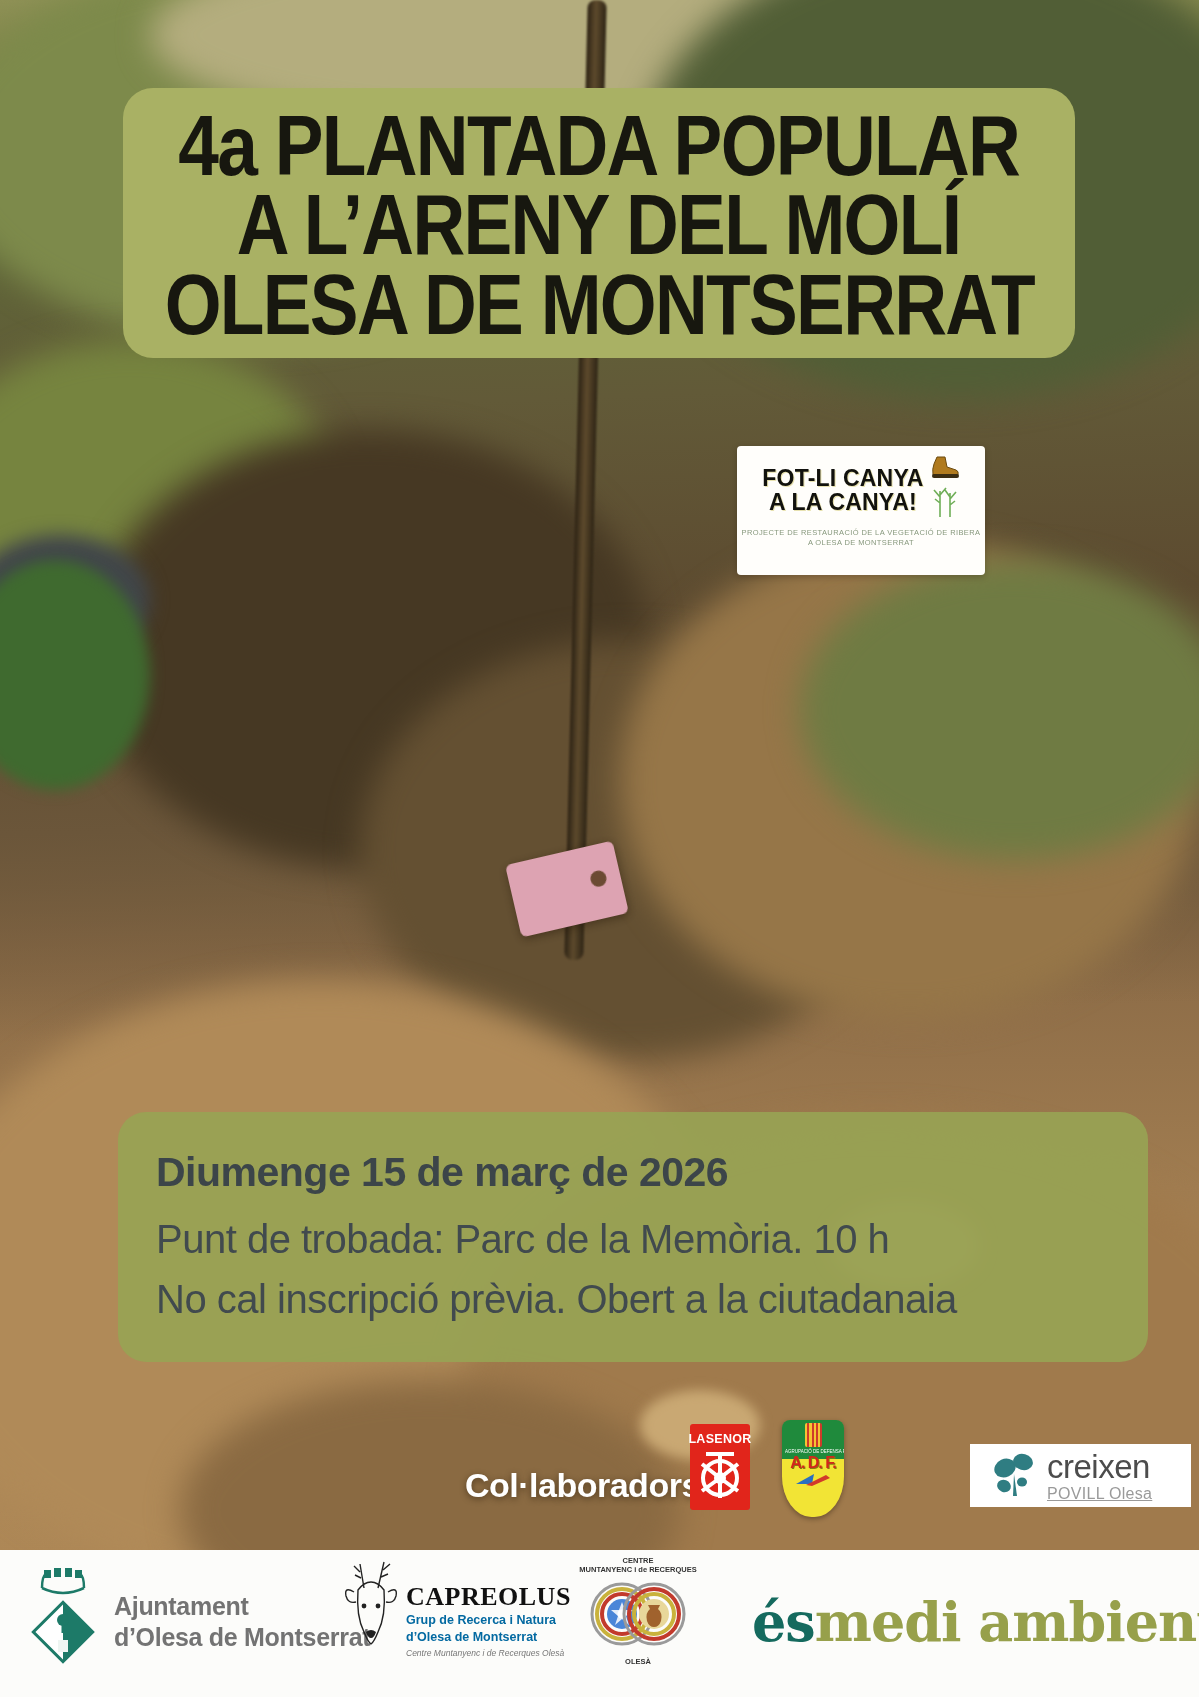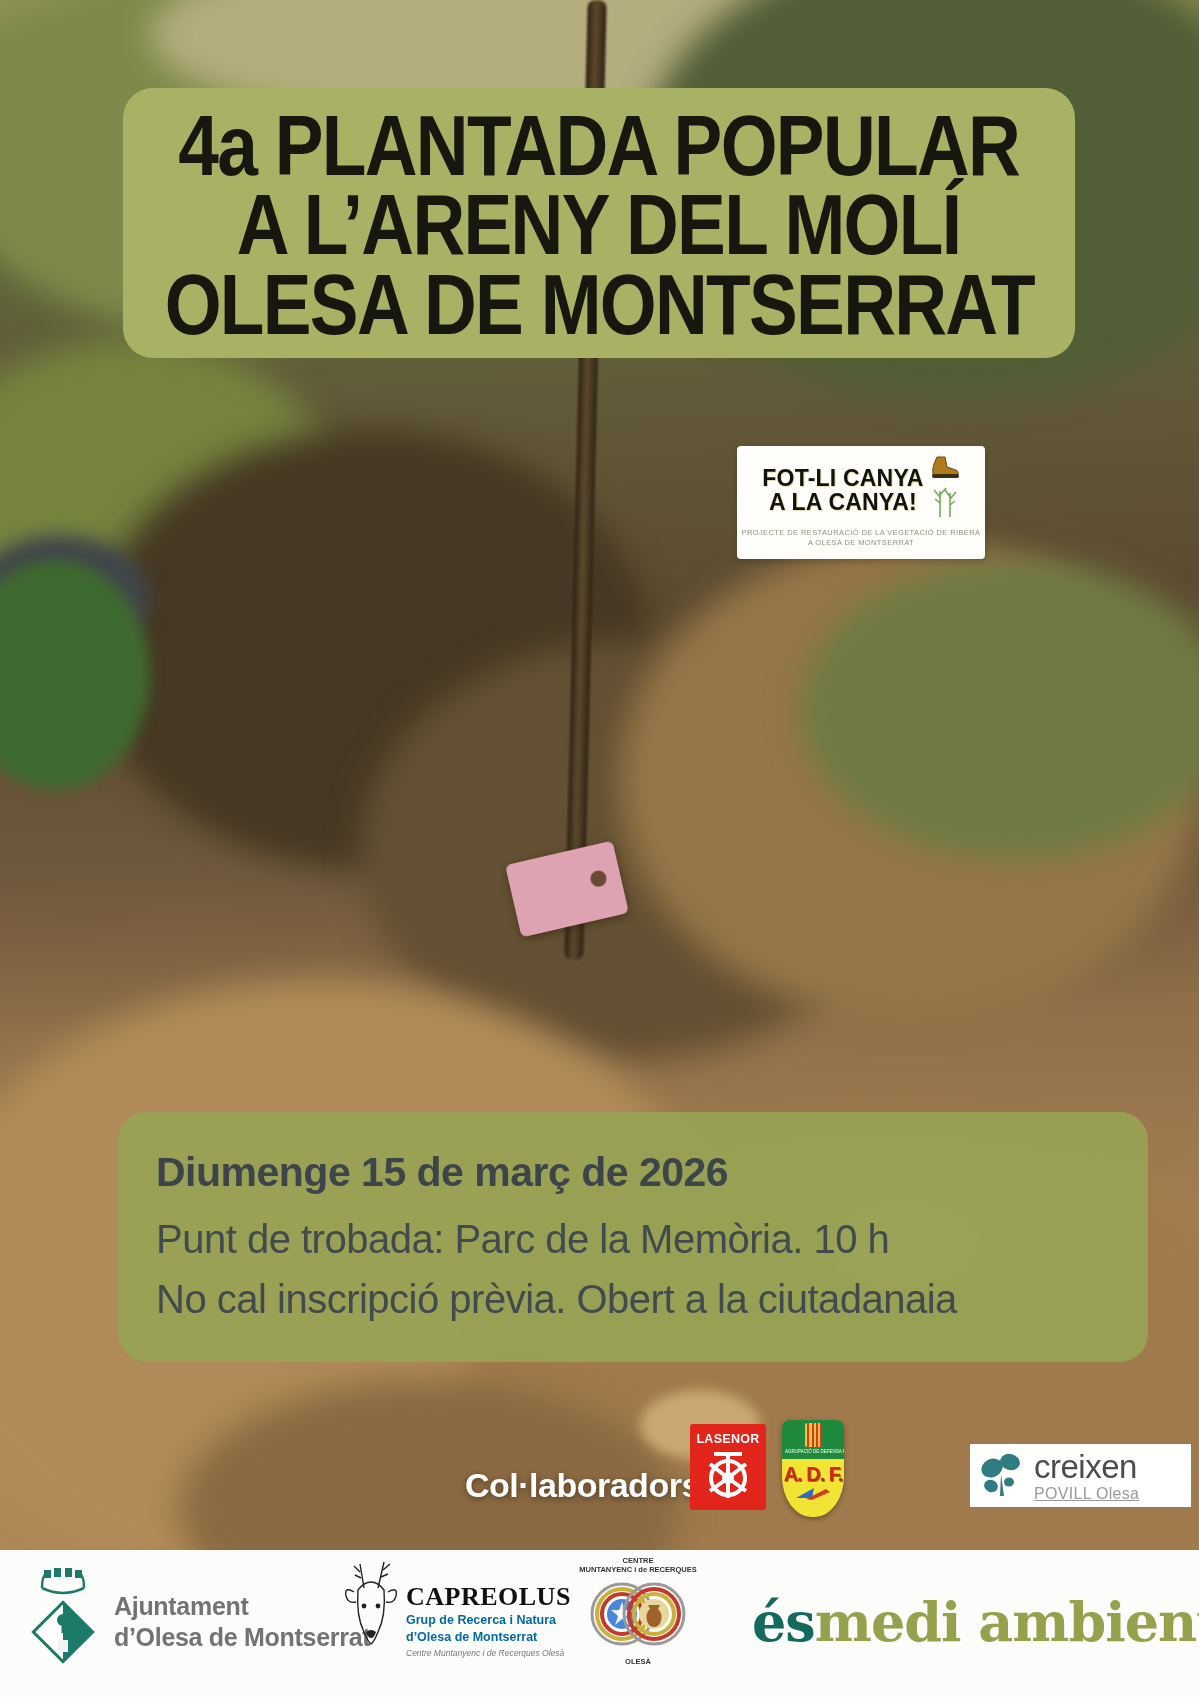--- a/index.html
+++ b/index.html
@@ -24,7 +24,7 @@
   .title-line{font-size:86px;font-weight:700;line-height:.92;color:#17170f;letter-spacing:-2px;
     transform:scaleX(.85);white-space:nowrap;}
   
-  .badge{position:absolute;left:737px;top:446px;width:248px;height:113px;background:#fffefb;
+  .badge{position:absolute;left:737px;top:446px;width:248px;height:129px;background:#fffefb;
     border-radius:4px;box-shadow:0 2px 6px rgba(30,20,10,.25);padding-top:13px;text-align:center;}
   .badge-head{display:flex;justify-content:center;align-items:center;gap:6px;}
   .badge-titles{text-align:center;}

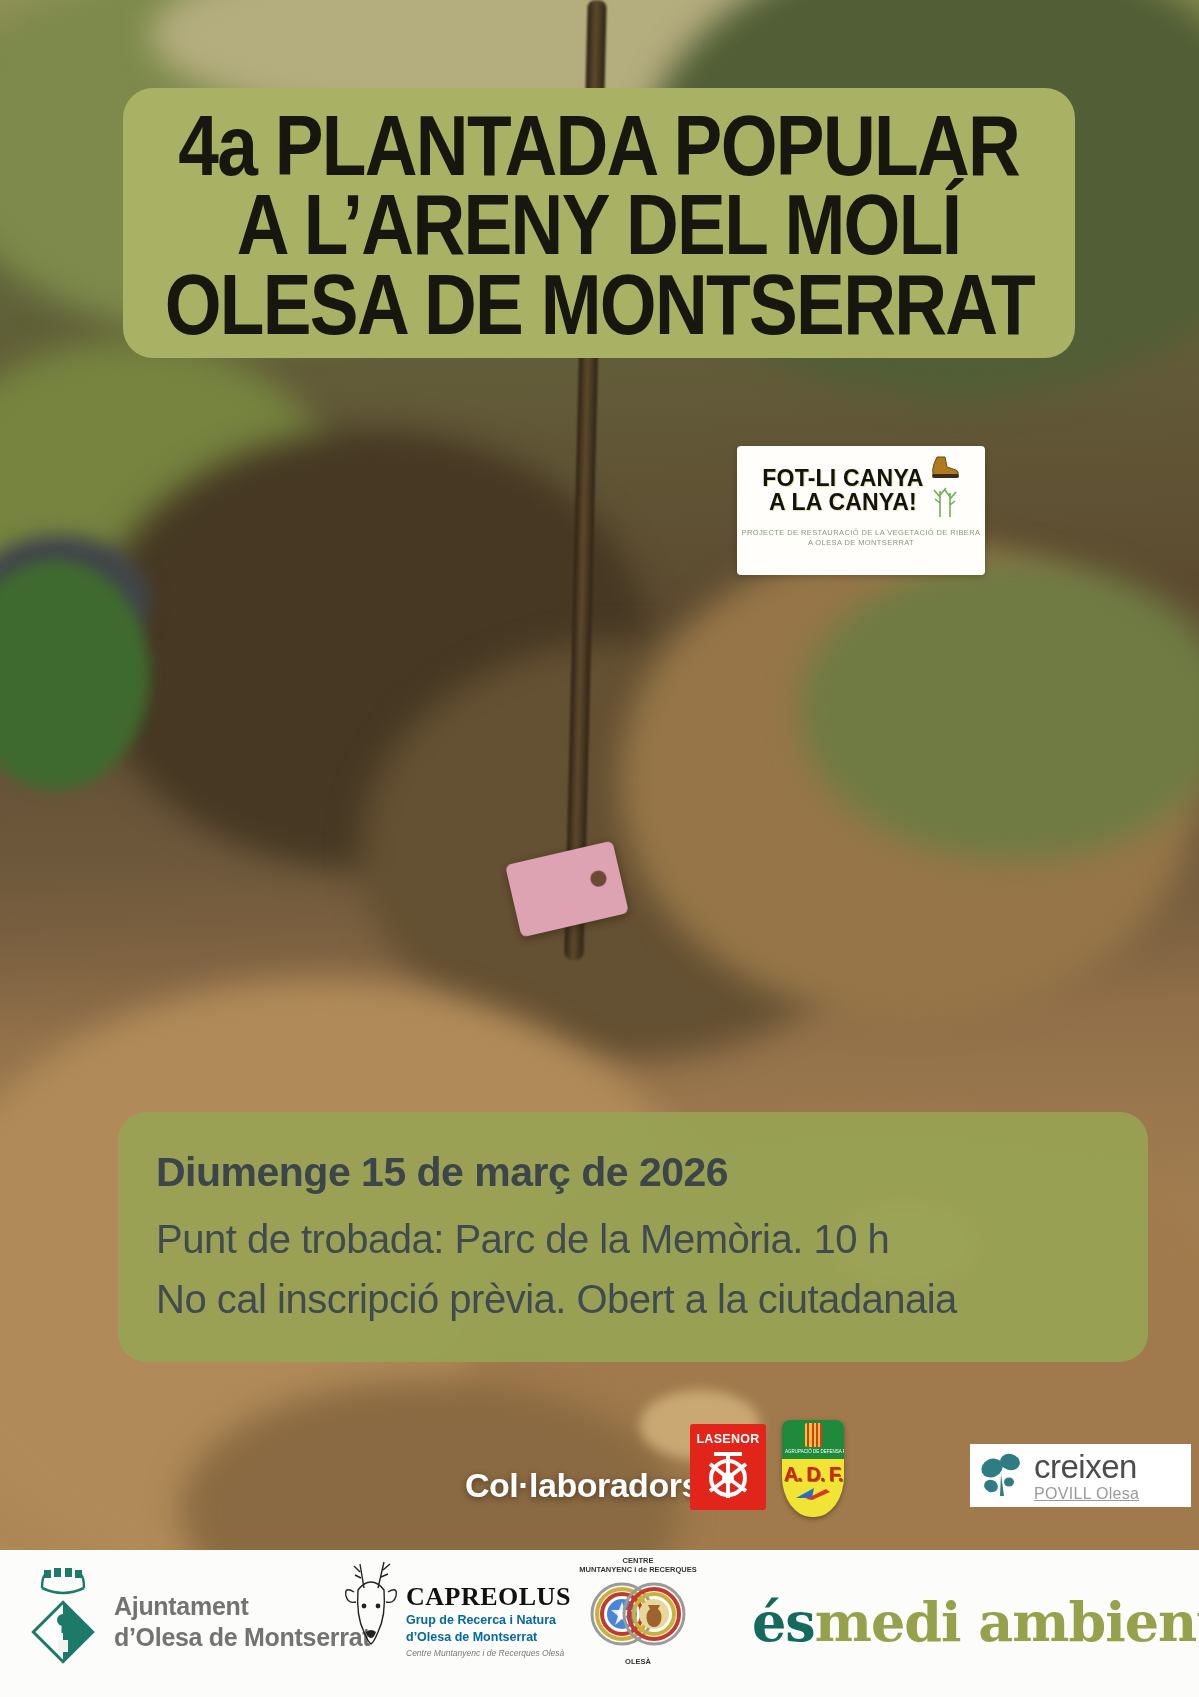--- a/index.html
+++ b/index.html
@@ -40,7 +40,7 @@
   
   .collab-label{position:absolute;left:465px;top:1466px;font-size:34px;font-weight:700;color:#fff;
     text-shadow:0 2px 6px rgba(40,25,10,.55);letter-spacing:-.5px;}
-  .lasenor{position:absolute;left:690px;top:1424px;width:76px;height:86px;background:#e1251b;
+  .lasenor{position:absolute;left:690px;top:1424px;width:60px;height:86px;background:#e1251b;
     border-radius:3px;display:flex;flex-direction:column;align-items:center;padding-top:8px;}
   .lasenor-name{color:#fff;font-size:12.5px;font-weight:700;letter-spacing:.3px;}
   .adf{position:absolute;left:782px;top:1420px;width:62px;height:97px;

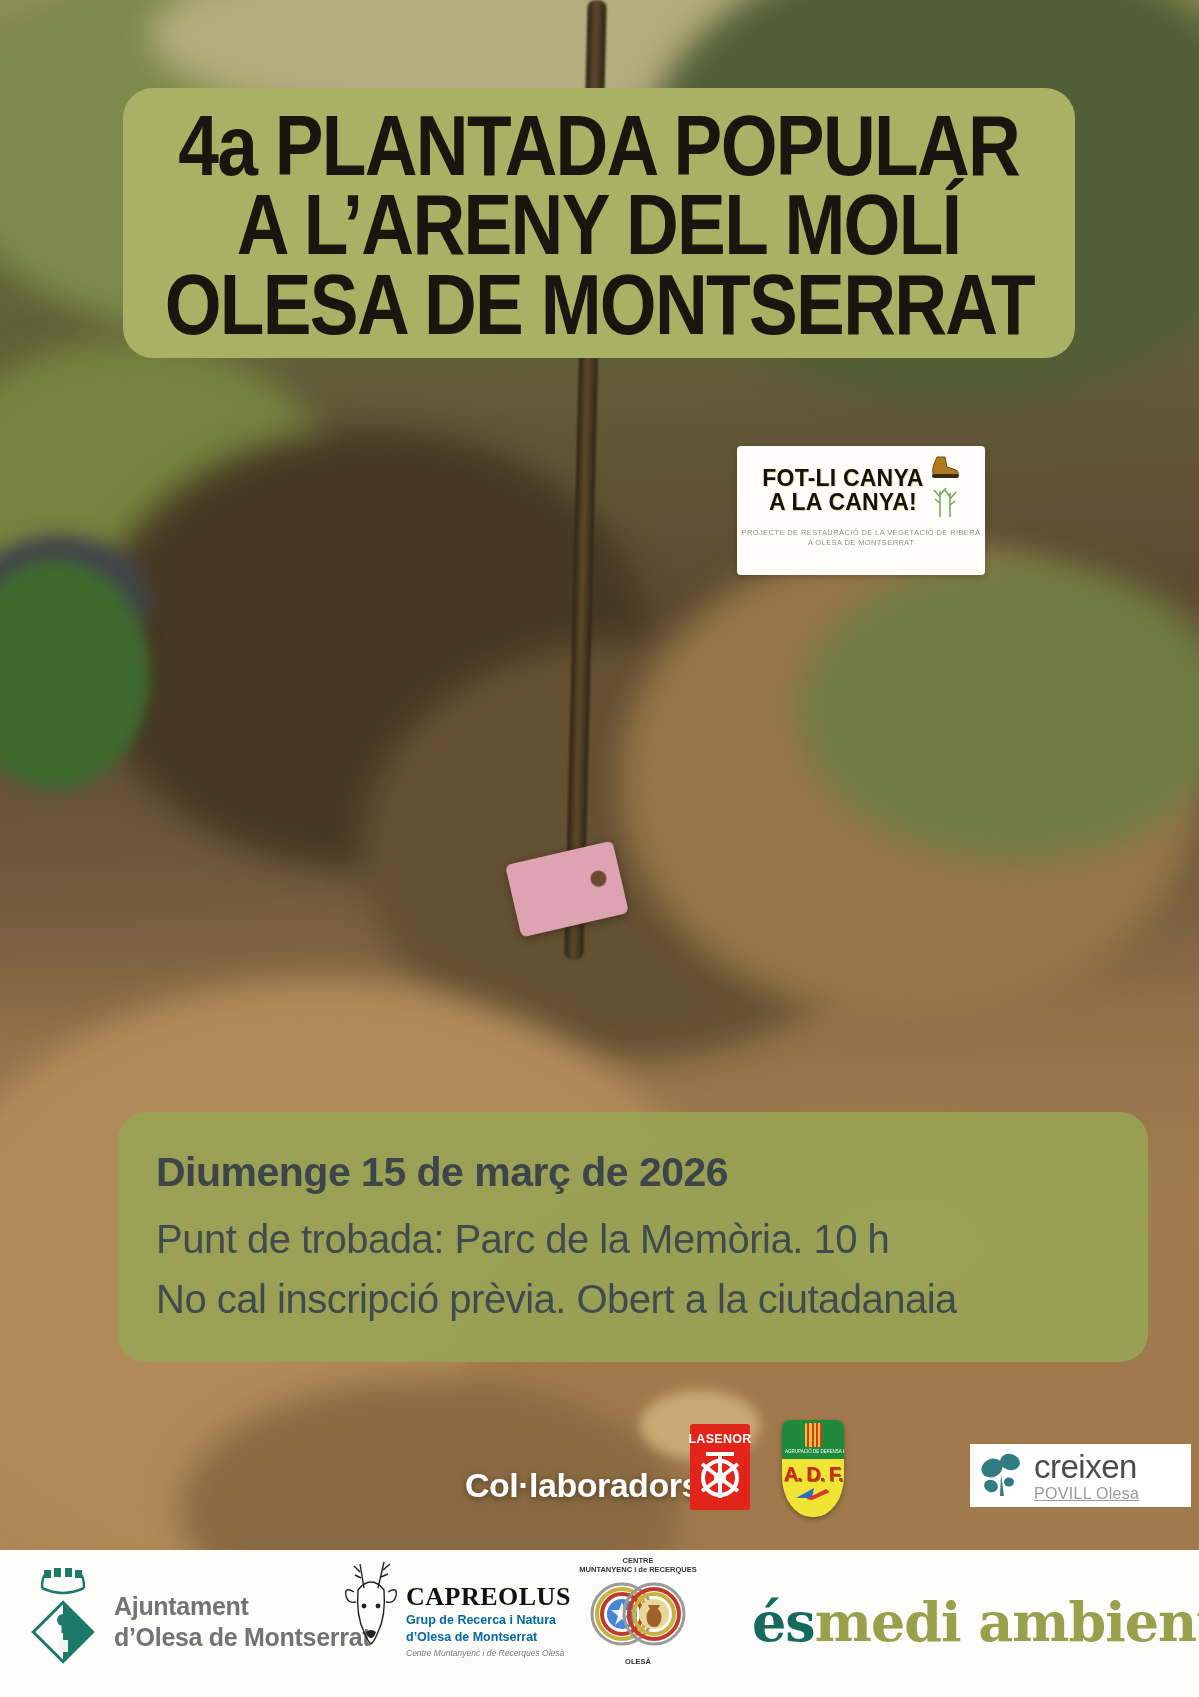--- a/index.html
+++ b/index.html
@@ -50,7 +50,7 @@
   .adf-flag{width:17px;height:24px;margin:3px auto 0;
     background:repeating-linear-gradient(90deg,#f6c433 0 2.2px,#cf3a2a 2.2px 4.4px);border-radius:2px;}
   .adf-tiny{font-size:5px;color:#fff;letter-spacing:0;line-height:1;margin-top:2px;white-space:nowrap;transform:scaleX(.9);}
-  .adf-name{font-size:20px;font-weight:800;color:#d2261c;margin-top:9px;letter-spacing:-1px;
+  .adf-name{font-size:16px;font-weight:800;color:#d2261c;margin-top:0;letter-spacing:-1px;
     text-shadow:1px 1px 0 #8a7a10;}
   .creixen{position:absolute;left:970px;top:1444px;width:221px;height:63px;background:#fff;
     display:flex;align-items:center;padding-left:8px;}

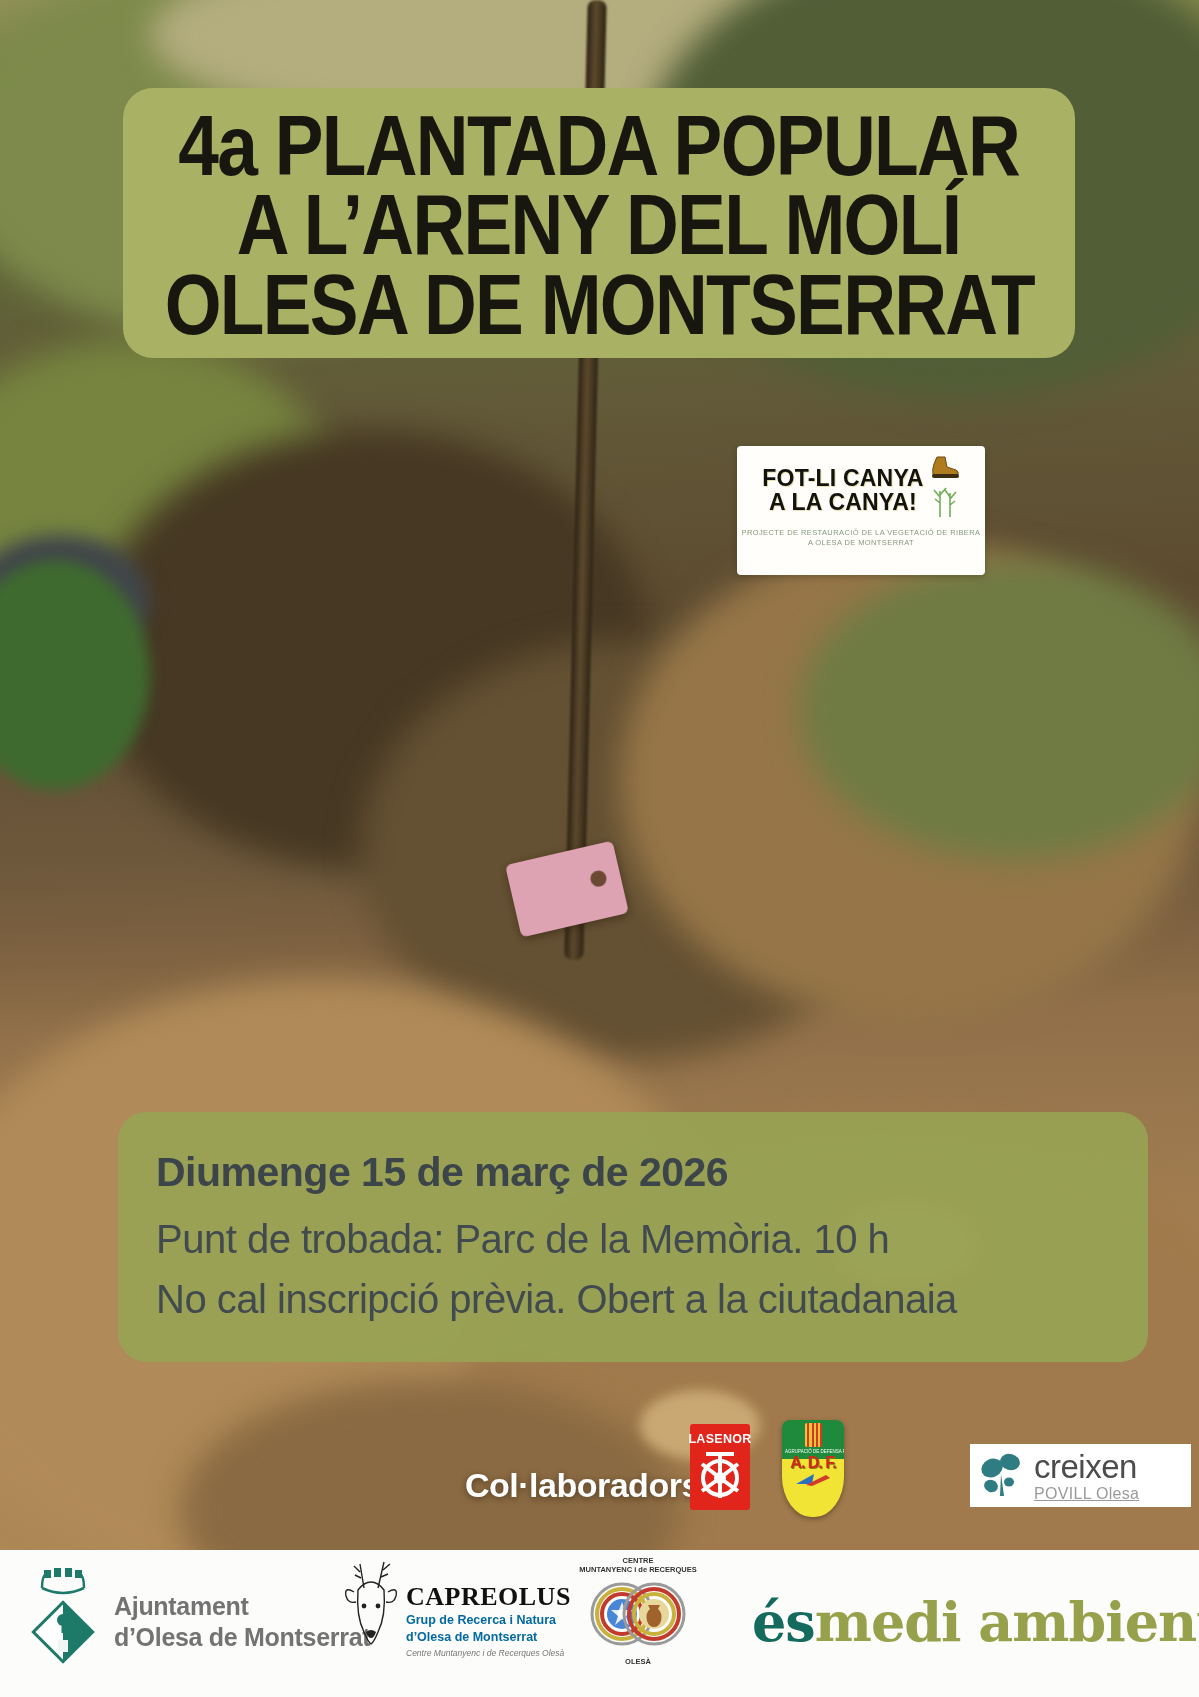--- a/index.html
+++ b/index.html
@@ -53,7 +53,7 @@
   .adf-name{font-size:16px;font-weight:800;color:#d2261c;margin-top:0;letter-spacing:-1px;
     text-shadow:1px 1px 0 #8a7a10;}
   .creixen{position:absolute;left:970px;top:1444px;width:221px;height:63px;background:#fff;
-    display:flex;align-items:center;padding-left:8px;}
+    display:flex;align-items:center;padding-left:21px;}
   .creixen-text{margin-left:8px;line-height:1;}
   .creixen-name{font-size:33px;color:#4c4c4c;letter-spacing:-.5px;}
   .creixen-sub{font-size:16px;color:#9a9a9a;margin-top:3px;letter-spacing:.3px;text-decoration:underline;}

